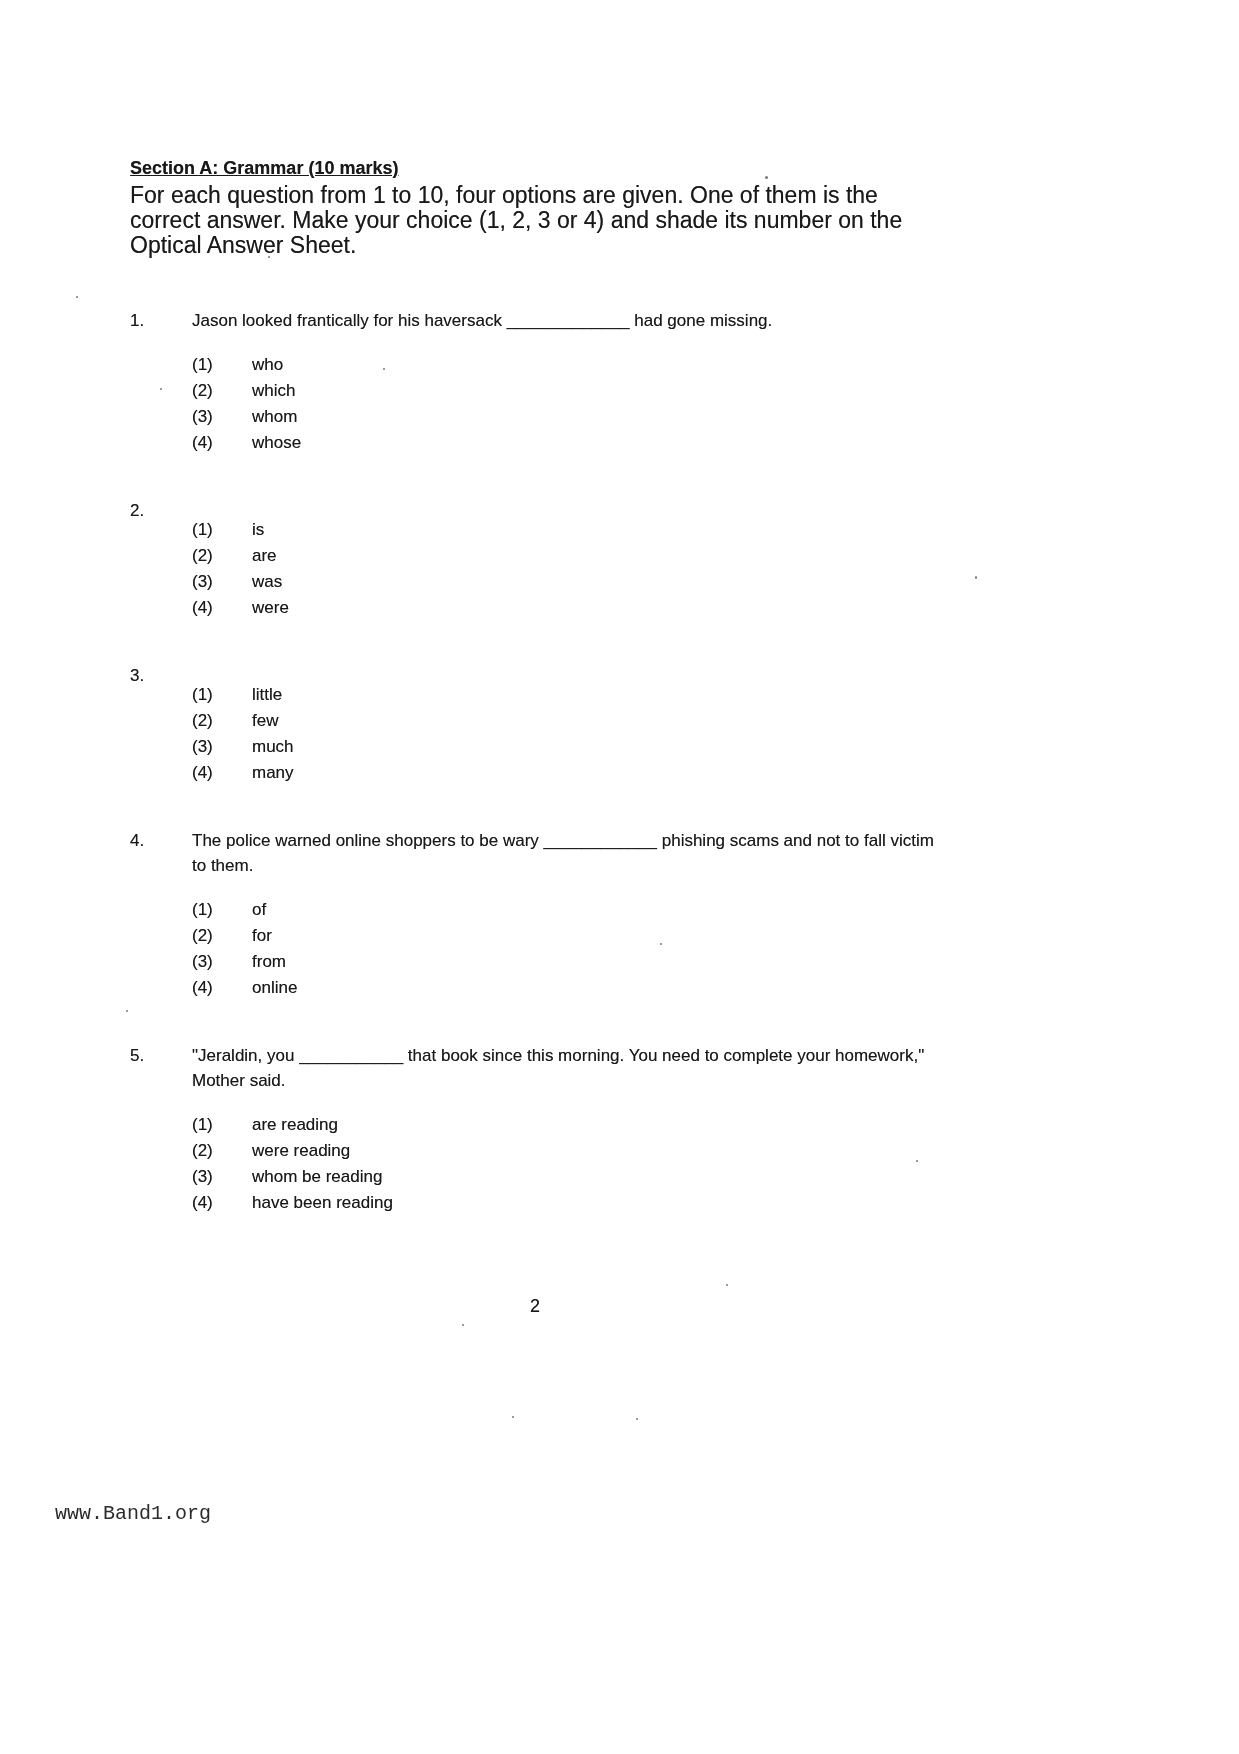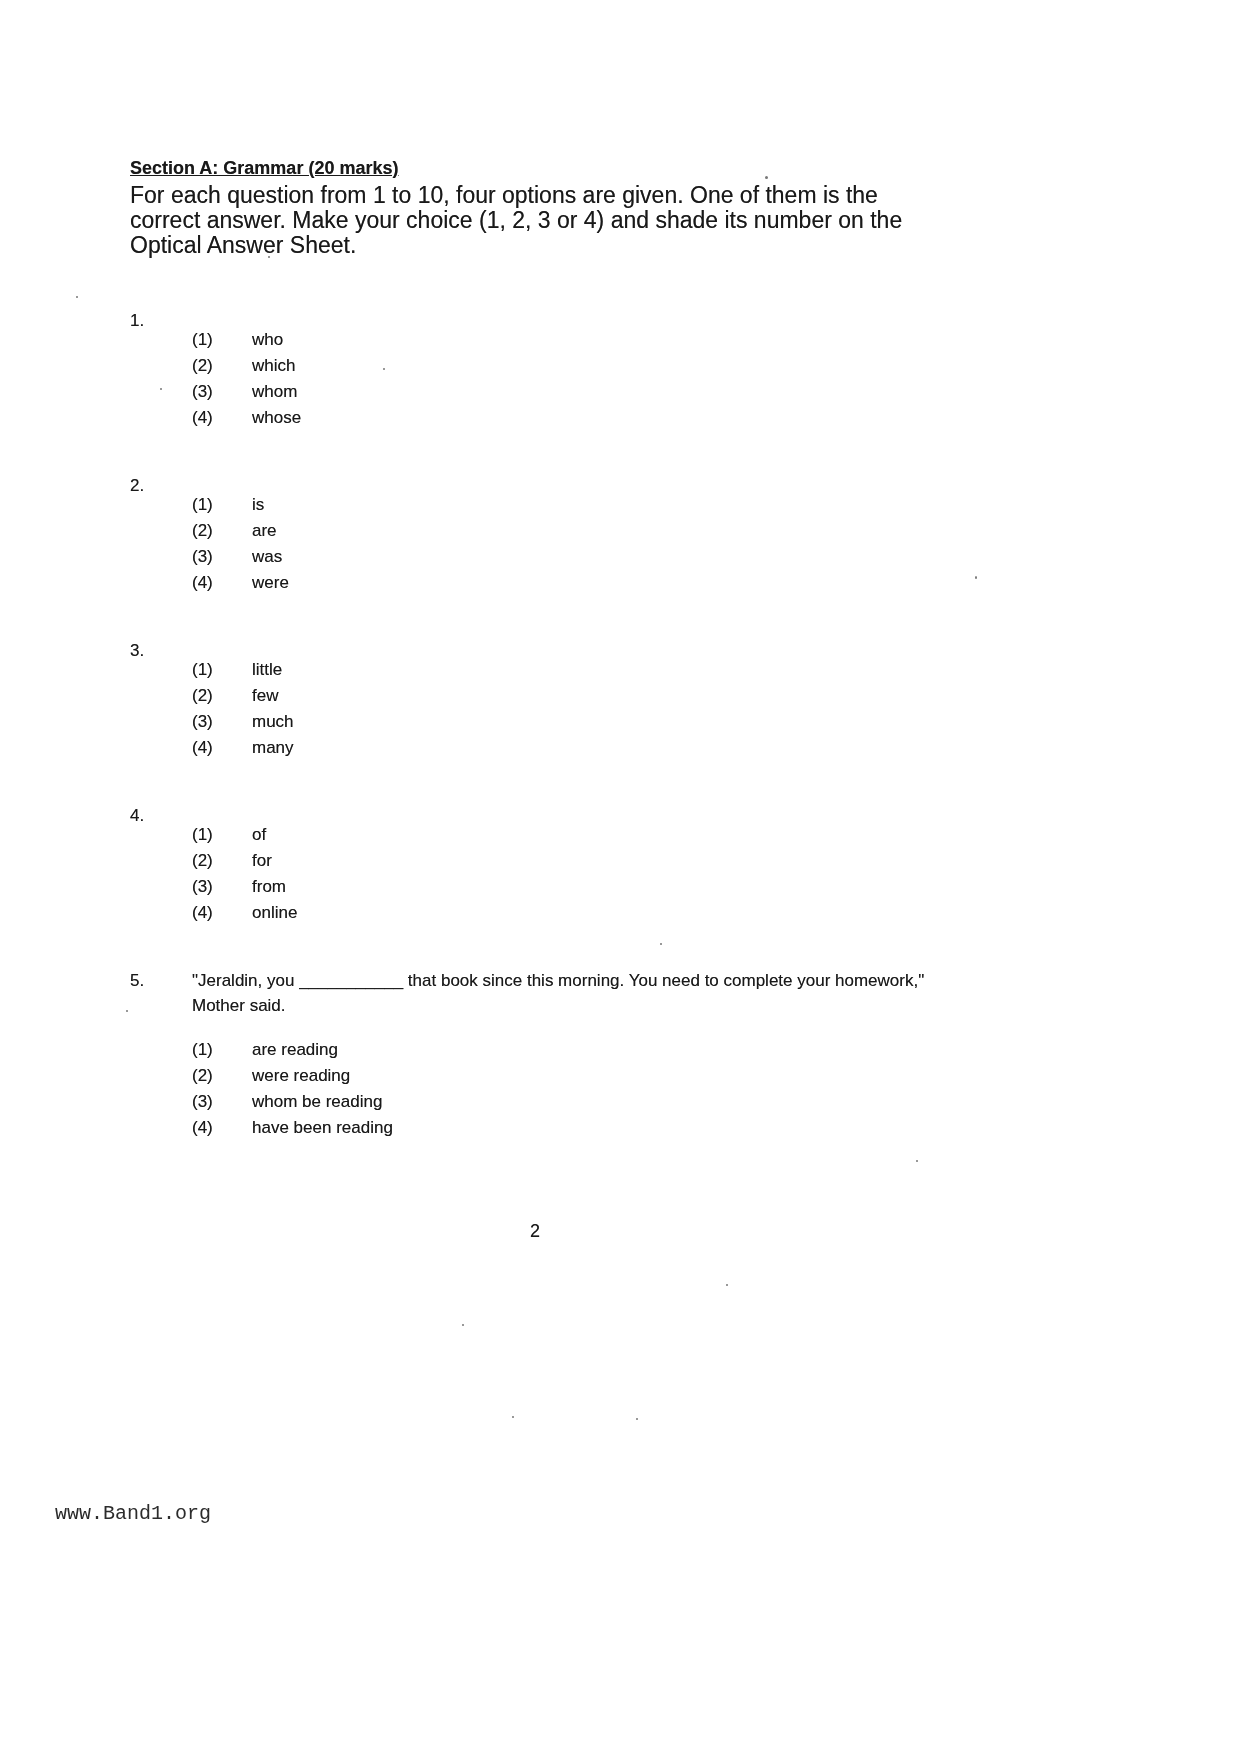--- a/index.html
+++ b/index.html
@@ -70,7 +70,7 @@
 
   <div class="content">
 
-    <div class="heading">Section A: Grammar (20 marks)</div>
+    <div class="heading">Section A: Grammar (10 marks)</div>
     <div class="instructions">For each question from 1 to 10, four options are given. One of them is the correct answer. Make your choice (1, 2, 3 or 4) and shade its number on the Optical Answer Sheet.</div>
 
     <div class="question first">

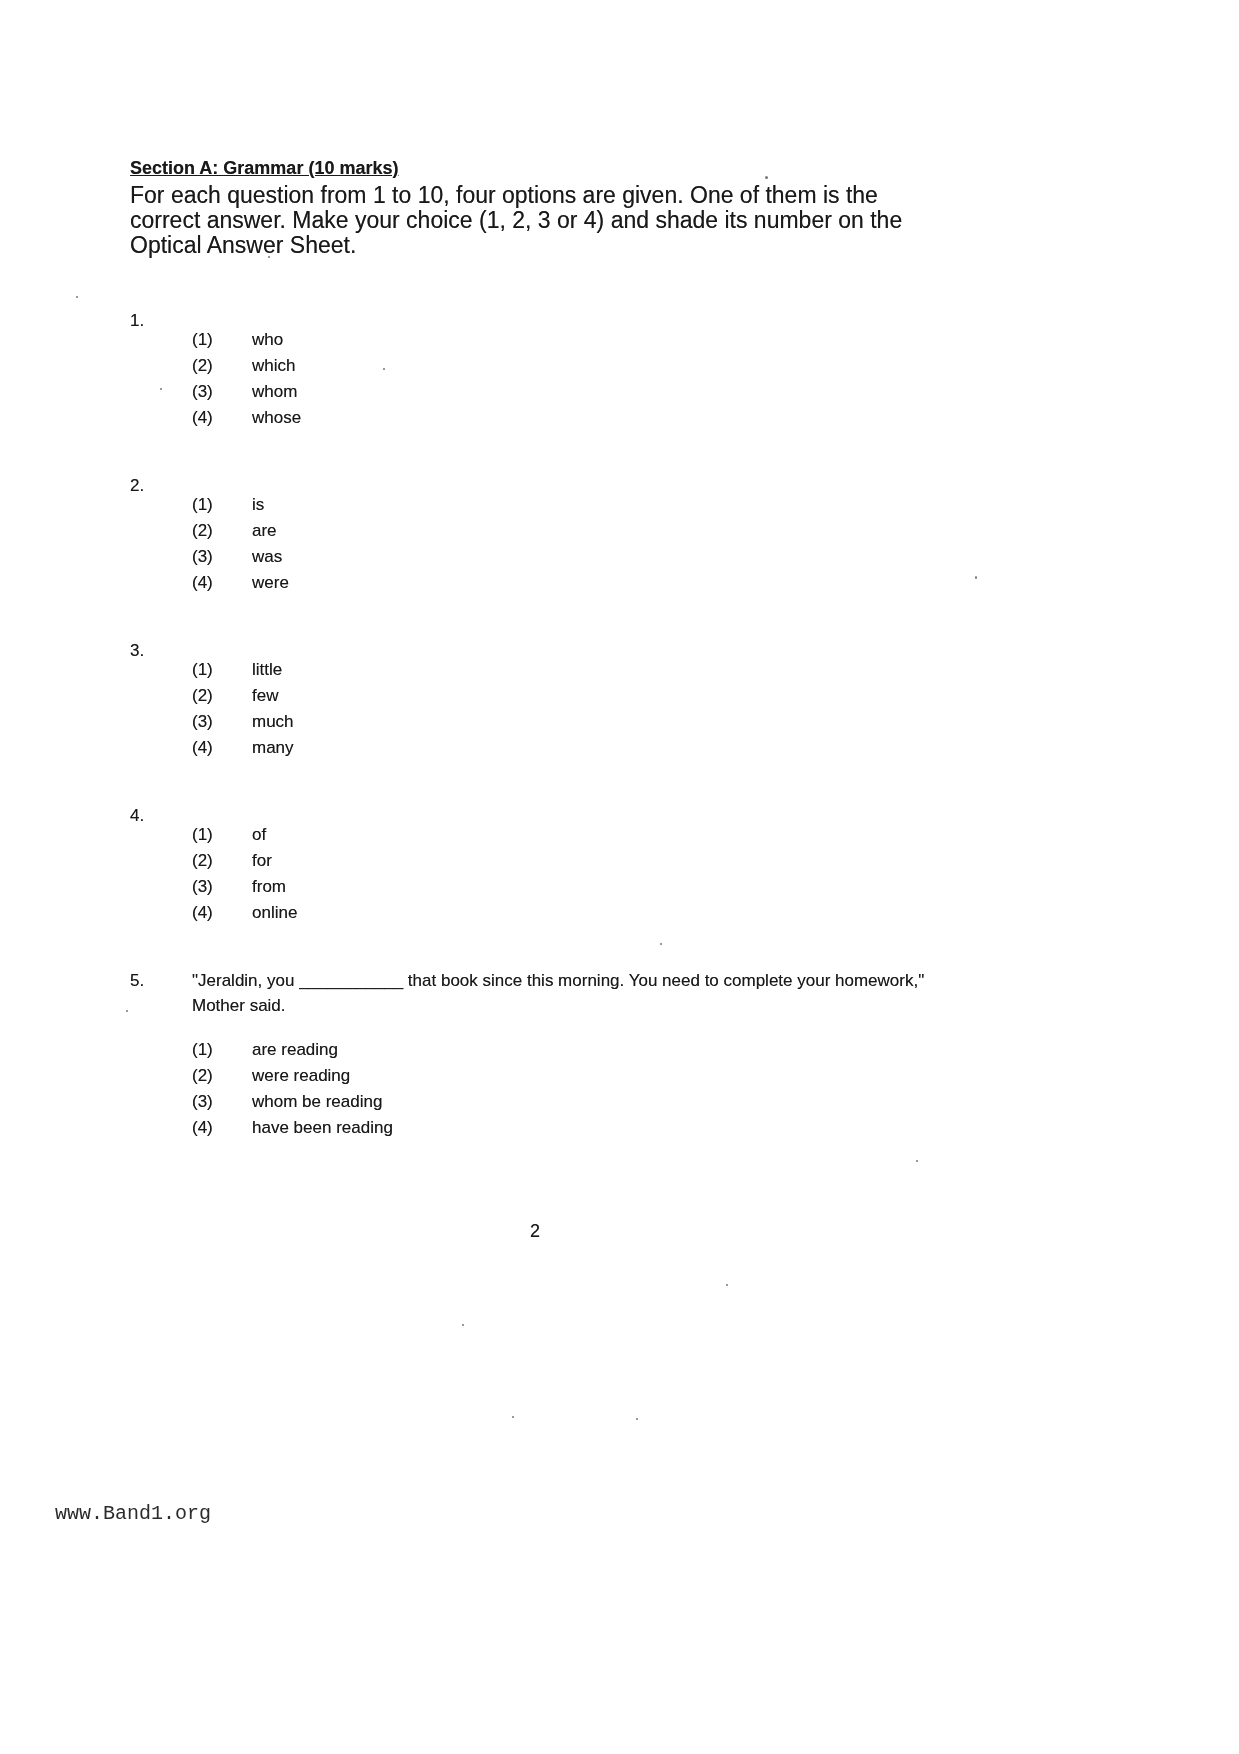--- a/index.html
+++ b/index.html
@@ -76,6 +76,7 @@
     <div class="question first">
       <div class="q-num">1.</div>
       <div class="q-body">
+        <div class="q-text">Jason looked frantically for his haversack _____________ had gone missing.</div>
         <div class="options">
           <div class="option">
             <span class="opt-num">(1)</span>

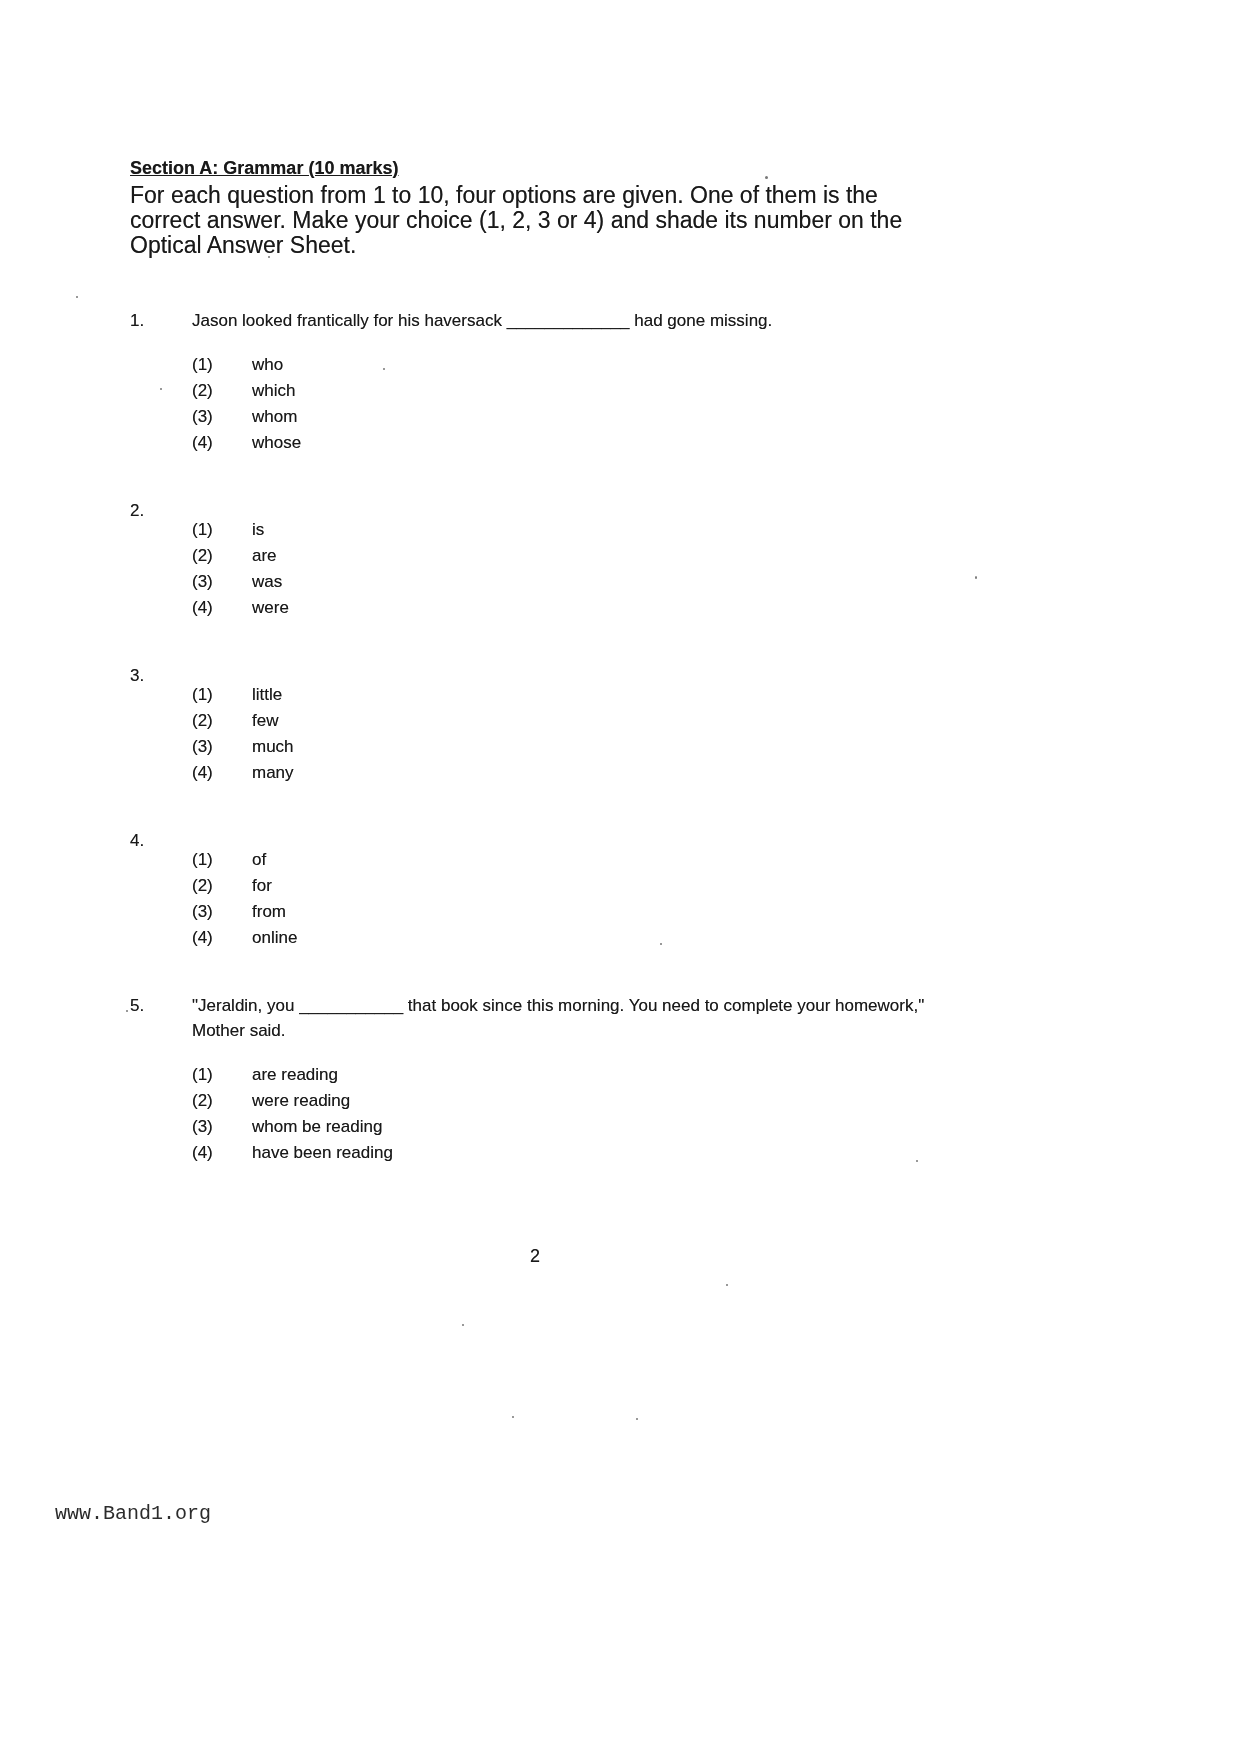--- a/index.html
+++ b/index.html
@@ -149,6 +149,7 @@
     <div class="question">
       <div class="q-num">4.</div>
       <div class="q-body">
+        <div class="q-text">The police warned online shoppers to be wary ____________ phishing scams and not to fall victim to them.</div>
         <div class="options">
           <div class="option">
             <span class="opt-num">(1)</span>

